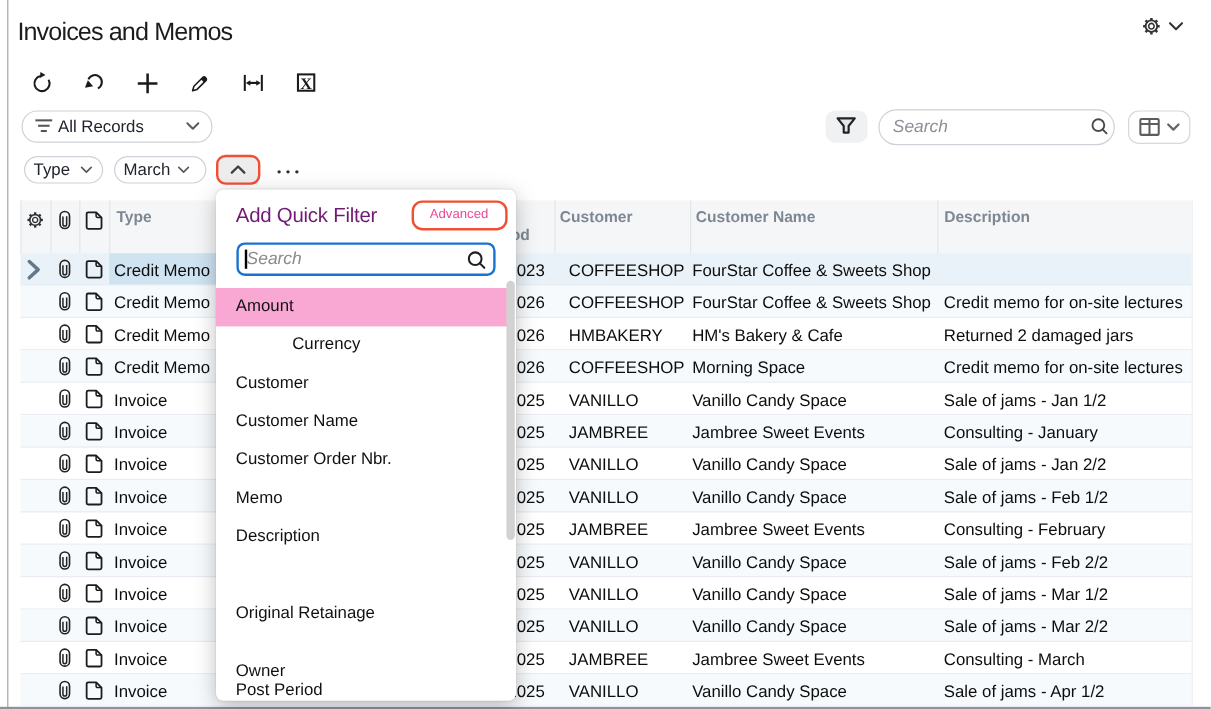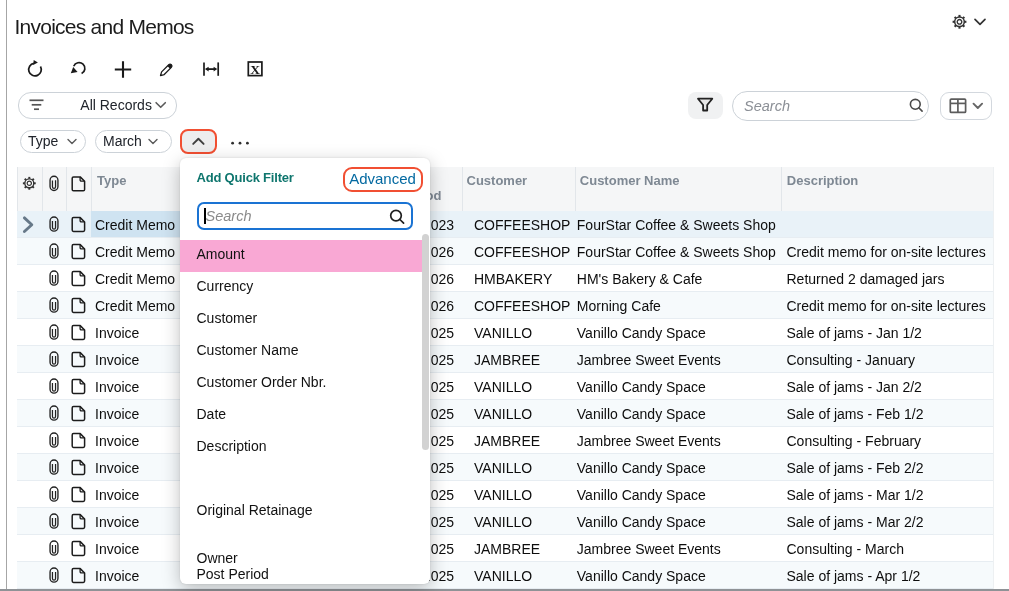--- a/index.html
+++ b/index.html
@@ -54,7 +54,7 @@
 <div class="abs title">Invoices and Memos</div>
 
 <div class="abs pill" style="left:18px;top:91.5px;width:158.5px;height:27px;"></div>
-<div class="abs" style="left:48.3px;top:91.5px;line-height:27px;font-size:14px;color:#20242b;margin-left:32px;">All Records</div>
+<div class="abs" style="left:48.3px;top:91.5px;line-height:27px;font-size:14px;color:#20242b;">All Records</div>
 
 <div class="abs pill" style="left:20px;top:129.5px;width:66px;height:23.5px;border-radius:12px;"></div>
 <div class="abs" style="left:28px;top:129.5px;line-height:23.5px;font-size:14px;color:#20242b;">Type</div>

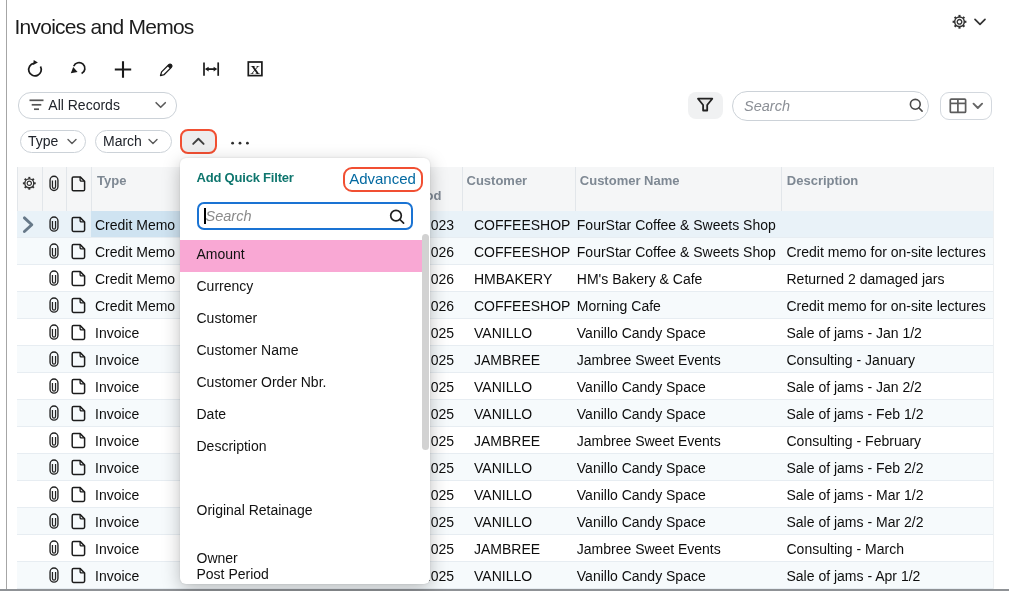--- a/index.html
+++ b/index.html
@@ -27,7 +27,7 @@
   
   #panel{left:179.5px;top:157.5px;width:250px;height:426px;background:#fff;border-radius:6px;
          box-shadow:0 5px 18px rgba(0,0,0,.25), 0 0 2px rgba(0,0,0,.12);z-index:40;overflow:hidden;}
-  #panel .ptitle{position:absolute;left:17px;top:12px;font-size:13px;font-weight:bold;color:#0f766e;letter-spacing:-0.2px;}
+  #panel .ptitle{position:absolute;left:17px;top:12px;font-size:17px;font-weight:normal;color:#701a75;letter-spacing:-0.2px;}
   #adv{position:absolute;left:163px;top:9px;width:80px;height:25px;box-sizing:border-box;
        border:2.5px solid #f14f32;border-radius:9px;text-align:center;line-height:20px;
        font-size:15px;color:#0369a1;}

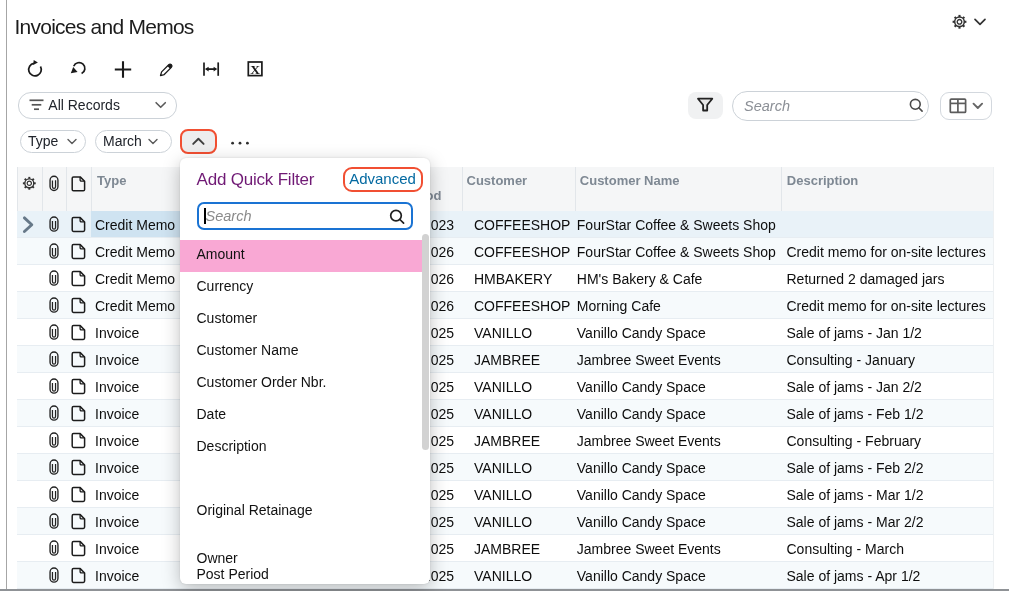--- a/index.html
+++ b/index.html
@@ -30,7 +30,7 @@
   #panel .ptitle{position:absolute;left:17px;top:12px;font-size:17px;font-weight:normal;color:#701a75;letter-spacing:-0.2px;}
   #adv{position:absolute;left:163px;top:9px;width:80px;height:25px;box-sizing:border-box;
        border:2.5px solid #f14f32;border-radius:9px;text-align:center;line-height:20px;
-       font-size:15px;color:#0369a1;}
+       font-size:11px;color:#ec4899;}
   #psearch{position:absolute;left:17px;top:44.5px;width:216px;height:28px;box-sizing:border-box;
            border:2px solid #1a73d3;border-radius:7px;background:#fff;}
   #psearch .ph{position:absolute;left:7px;top:0;line-height:24px;font-size:14.5px;font-style:italic;color:#8a8a8a;}

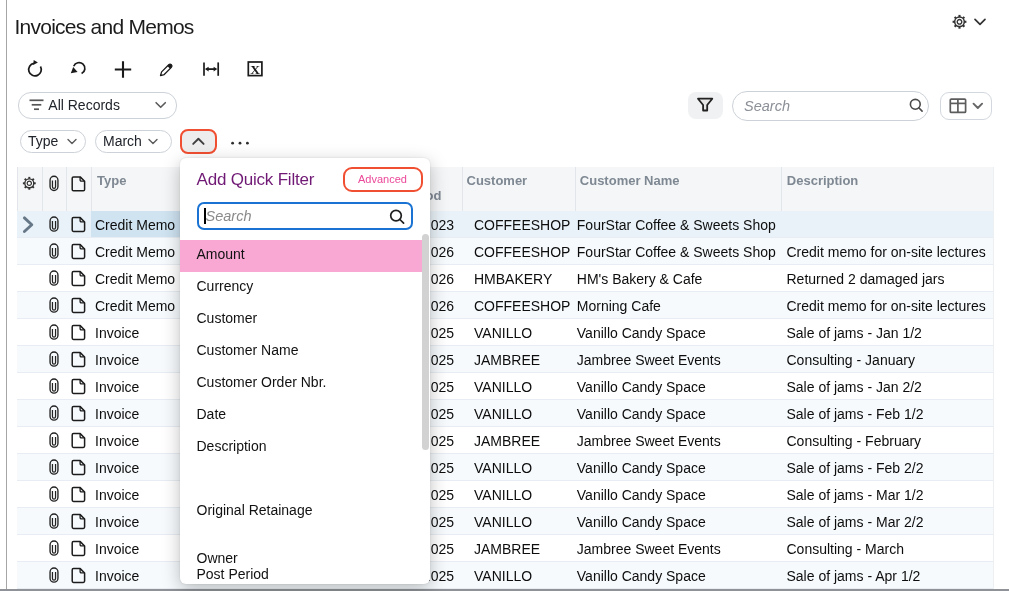--- a/index.html
+++ b/index.html
@@ -198,7 +198,7 @@
   <div class="item" style="top:82.5px;height:31.5px;background:#f9a8d4;">
       <div>Amount</div>
     </div>
-  <div class="item" style="top:114px;">
+  <div class="item" style="top:114px;padding-left:47px;">
       <div>Currency</div>
     </div>
   <div class="item" style="top:146px;">

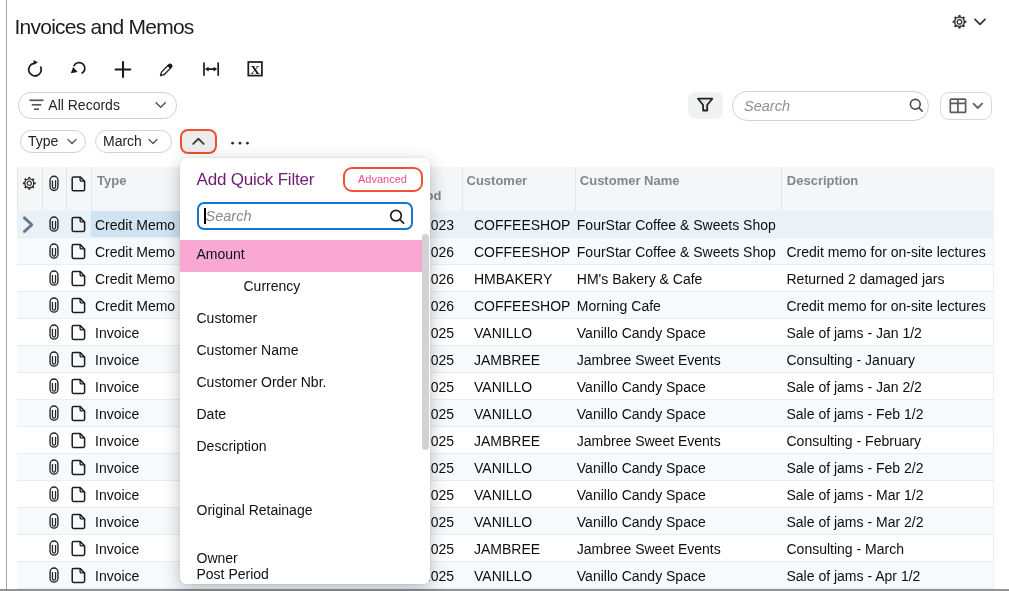--- a/index.html
+++ b/index.html
@@ -111,7 +111,7 @@
       <span class="c-type">Credit Memo</span>
       <span class="c-per">01-2026</span>
       <span class="c-cust">COFFEESHOP</span>
-      <span class="c-cnam">Morning Cafe</span>
+      <span class="c-cnam">Morning Space</span>
       <span class="c-desc">Credit memo for on-site lectures</span>
     </div>
   <div class="row" style="top:152px;">

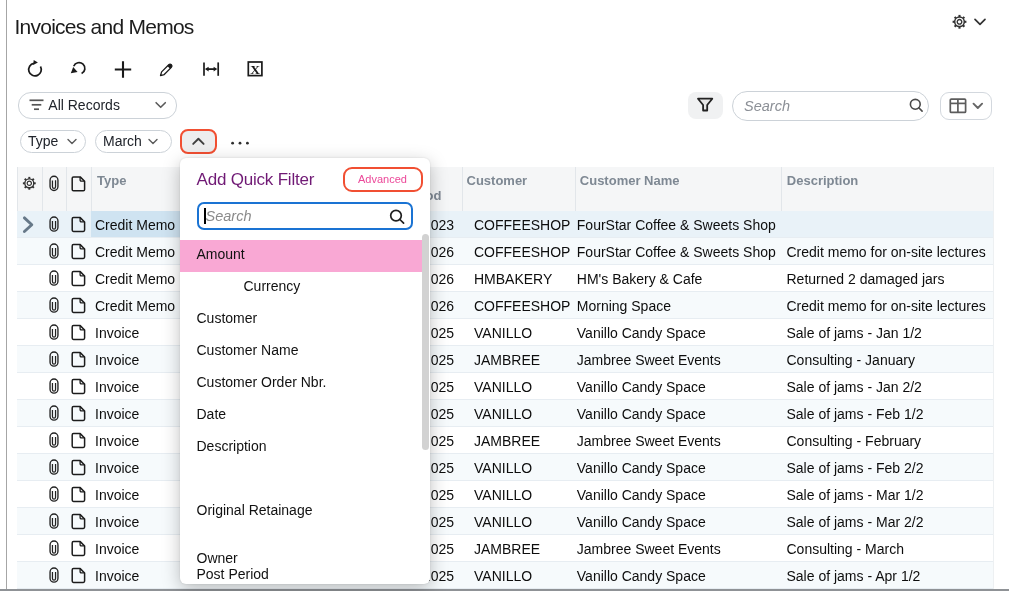--- a/index.html
+++ b/index.html
@@ -211,7 +211,7 @@
       <div>Customer Order Nbr.</div>
     </div>
   <div class="item" style="top:242px;">
-      <div>Date</div>
+      <div>Memo</div>
     </div>
   <div class="item" style="top:274px;">
       <div>Description</div>

